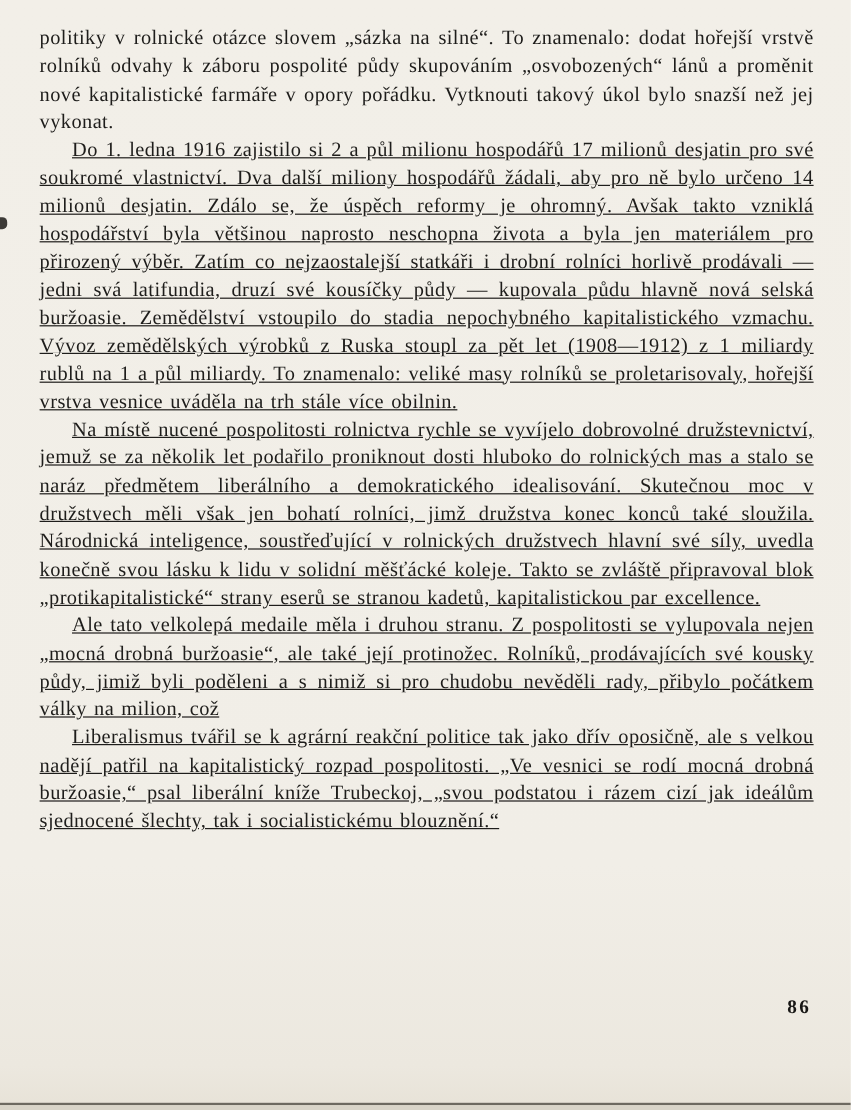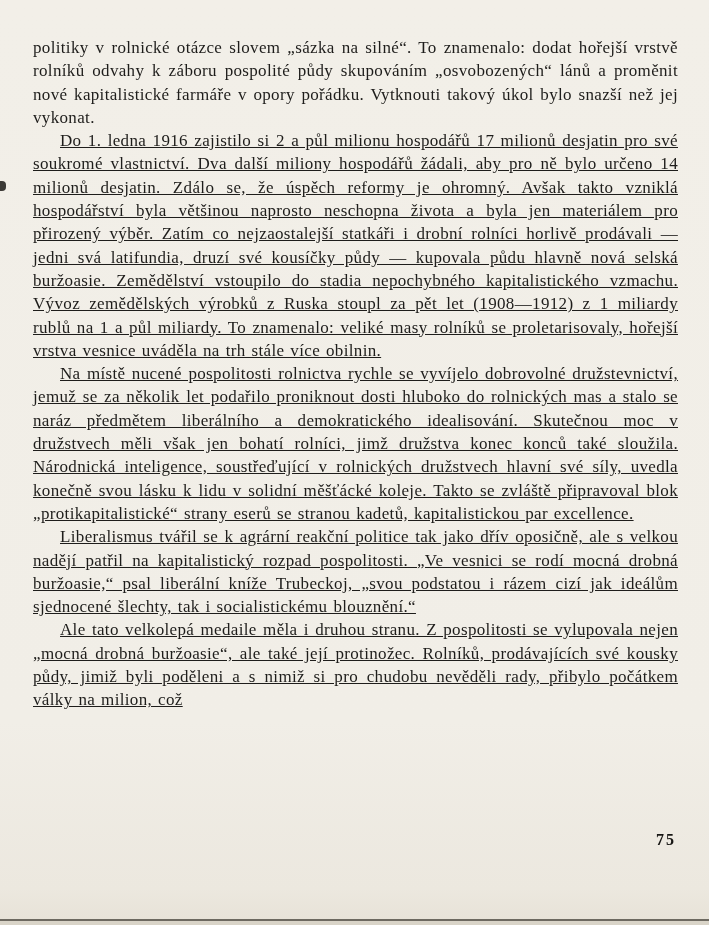--- a/index.html
+++ b/index.html
@@ -19,7 +19,7 @@
   .text-block {
     position: absolute;
     left: 33px;
-    top: 36px;
+    top: 20px;
     width: 645px;
   }
   .para {

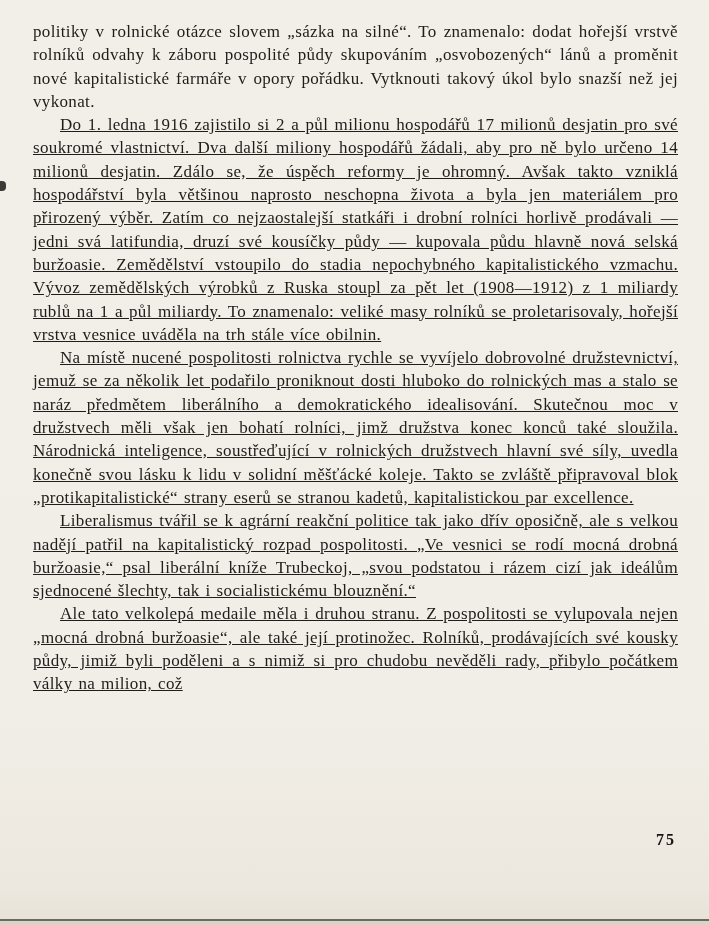--- a/index.html
+++ b/index.html
@@ -79,8 +79,8 @@
   <p class="para">politiky v rolnické otázce slovem „sázka na silné“. To znamenalo: dodat hořejší vrstvě rolníků odvahy k záboru pospolité půdy skupováním „osvobozených“ lánů a proměnit nové kapitalistické farmáře v opory pořádku. Vytknouti takový úkol bylo snazší než jej vykonat.</p>
   <p class="para indent">Do 1. ledna 1916 zajistilo si 2 a půl milionu hospodářů 17 milionů desjatin pro své soukromé vlastnictví. Dva další miliony hospodářů žádali, aby pro ně bylo určeno 14 milionů desjatin. Zdálo se, že úspěch reformy je ohromný. Avšak takto vzniklá hospodářství byla většinou naprosto neschopna života a byla jen materiálem pro přirozený výběr. Zatím co nejzaostalejší statkáři i drobní rolníci horlivě prodávali — jedni svá latifundia, druzí své kousíčky půdy — kupovala půdu hlavně nová selská buržoasie. Zemědělství vstoupilo do stadia nepochybného kapitalistického vzmachu. Vývoz zemědělských výrobků z Ruska stoupl za pět let (1908—1912) z 1 miliardy rublů na 1 a půl miliardy. To znamenalo: veliké masy rolníků se proletarisovaly, hořejší vrstva vesnice uváděla na trh stále více obilnin.</p>
   <p class="para indent">Na místě nucené pospolitosti rolnictva rychle se vyvíjelo dobrovolné družstevnictví, jemuž se za několik let podařilo proniknout dosti hluboko do rolnických mas a stalo se naráz předmětem liberálního a demokratického idealisování. Skutečnou moc v družstvech měli však jen bohatí rolníci, jimž družstva konec konců také sloužila. Národnická inteligence, soustřeďující v rolnických družstvech hlavní své síly, uvedla konečně svou lásku k lidu v solidní měšťácké koleje. Takto se zvláště připravoval blok „protikapitalistické“ strany eserů se stranou kadetů, kapitalistickou par excellence.</p>
+  <p class="para indent">Ale tato velkolepá medaile měla i druhou stranu. Z pospolitosti se vylupovala nejen „mocná drobná buržoasie“, ale také její protinožec. Rolníků, prodávajících své kousky půdy, jimiž byli poděleni a s nimiž si pro chudobu nevěděli rady, přibylo počátkem války na milion, což</p>
   <p class="para indent">Liberalismus tvářil se k agrární reakční politice tak jako dřív oposičně, ale s velkou nadějí patřil na kapitalistický rozpad pospolitosti. „Ve vesnici se rodí mocná drobná buržoasie,“ psal liberální kníže Trubeckoj, „svou podstatou i rázem cizí jak ideálům sjednocené šlechty, tak i socialistickému blouznění.“</p>
-  <p class="para indent">Ale tato velkolepá medaile měla i druhou stranu. Z pospolitosti se vylupovala nejen „mocná drobná buržoasie“, ale také její protinožec. Rolníků, prodávajících své kousky půdy, jimiž byli poděleni a s nimiž si pro chudobu nevěděli rady, přibylo počátkem války na milion, což</p>
 </div>
 
 <div class="page-number">75</div>

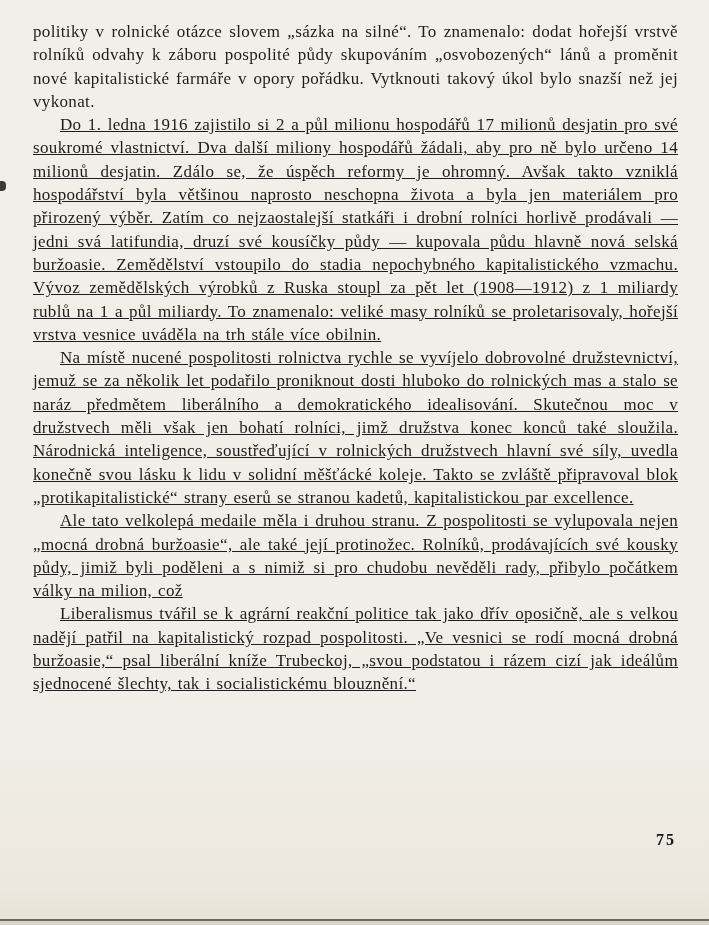--- a/index.html
+++ b/index.html
@@ -83,7 +83,7 @@
   <p class="para indent">Liberalismus tvářil se k agrární reakční politice tak jako dřív oposičně, ale s velkou nadějí patřil na kapitalistický rozpad pospolitosti. „Ve vesnici se rodí mocná drobná buržoasie,“ psal liberální kníže Trubeckoj, „svou podstatou i rázem cizí jak ideálům sjednocené šlechty, tak i socialistickému blouznění.“</p>
 </div>
 
-<div class="page-number">75</div>
+<div class="page-number">86</div>
 
 <div class="edge-mark"></div>
 <div class="bottom-edge-line"></div>

